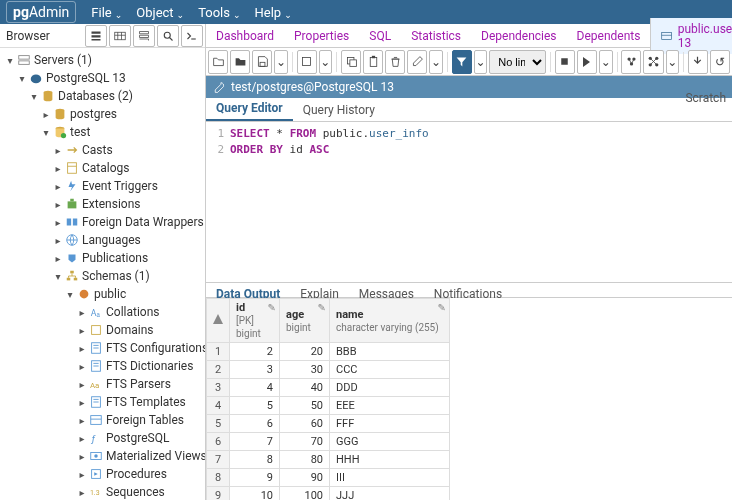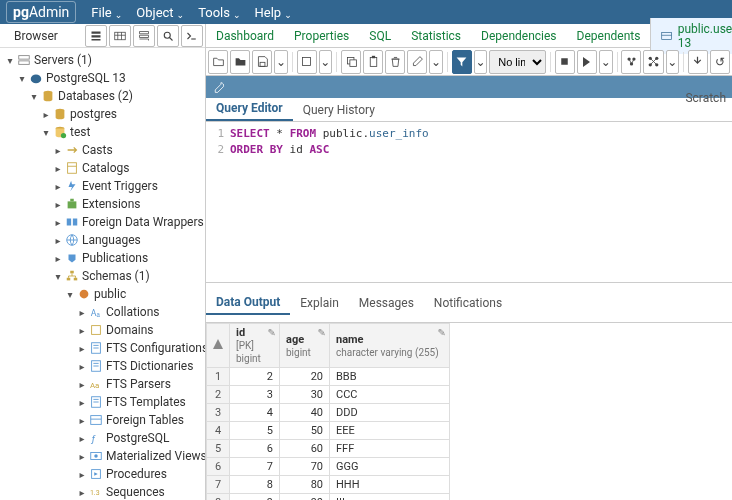--- a/index.html
+++ b/index.html
@@ -13,7 +13,7 @@
 .body{display:flex;flex:1;min-height:0}
 .left{width:206px;border-right:1px solid #ccc;display:flex;flex-direction:column}
 .browser-hdr{display:flex;align-items:center;border-bottom:1px solid #ddd;height:24px}
-.browser-hdr .title{flex:1;padding-left:14px;font-size:12px;color:#333}
+.browser-hdr .title{flex:1;padding-left:6px;font-size:12px;color:#333}
 .btn-sm{width:22px;height:22px;border:1px solid #bbb;border-radius:2px;background:#fff;display:flex;align-items:center;justify-content:center;margin-right:2px;cursor:pointer;color:#444}
 .btn-sm svg{width:12px;height:12px}
 .tree{flex:1;overflow:auto;padding:3px 0}

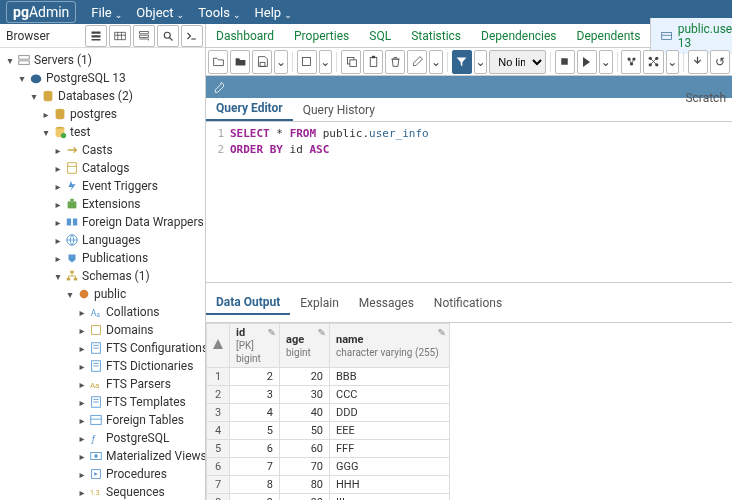--- a/index.html
+++ b/index.html
@@ -23,7 +23,7 @@
 .ico svg{width:14px;height:14px}
 .right{flex:1;display:flex;flex-direction:column;min-width:0}
 .tabs-top{display:flex;align-items:center;border-bottom:1px solid #ccc;height:24px}
-.tab-t{padding:4px 10px;font-size:12px;color:#15803d;cursor:pointer}
+.tab-t{padding:4px 10px;font-size:12px;color:#a21caf;cursor:pointer}
 .tab-t.icon{display:flex;align-items:center;gap:5px;background:#e9f3ff;border-left:1px solid #ccc}
 .tab-t.icon svg{width:12px;height:12px}
 .toolbar{display:flex;align-items:center;border-bottom:1px solid #ccc;height:28px;padding:2px;gap:2px}

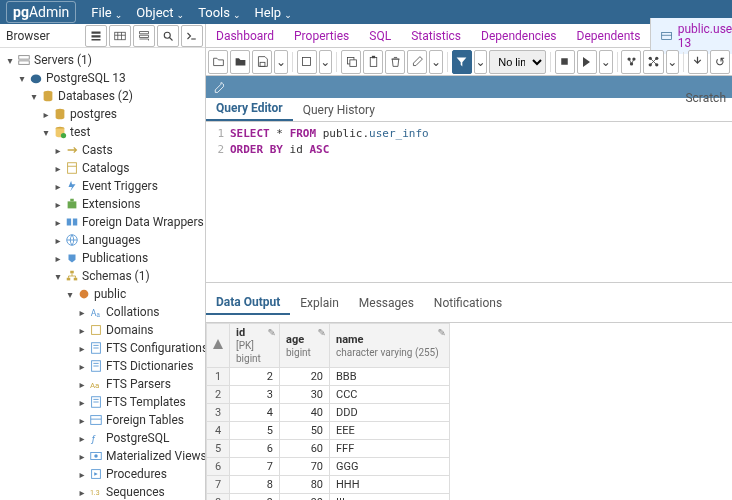--- a/index.html
+++ b/index.html
@@ -488,6 +488,7 @@
       <svg viewBox="0 0 16 16">
             <path d="M11 2 a4 4 0 0 1 3 5 L7 14 L4 14 L4 11 L11 4 Z" fill="none" stroke="#fff"></path>
           </svg>
+      <span>test/postgres@PostgreSQL 13</span>
     </div>
 
     <div class="editor-tabs">

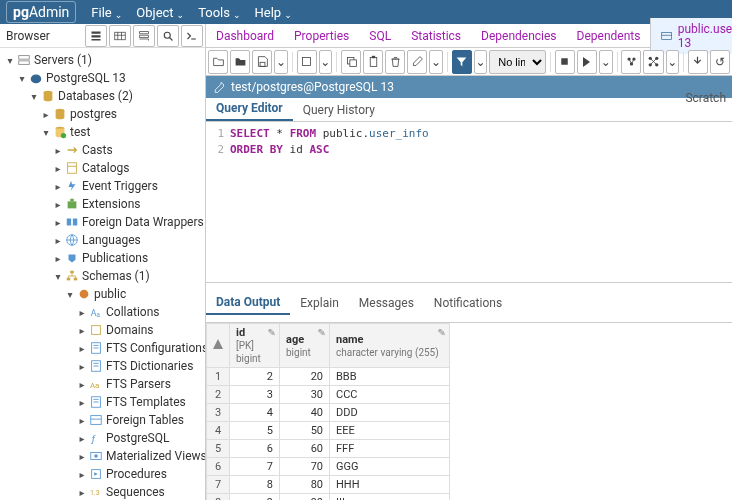--- a/index.html
+++ b/index.html
@@ -46,7 +46,7 @@
 .code div{height:16px;line-height:16px}
 .kw{color:#9b2393;font-weight:bold}
 .ns{color:#326690}
-.output-tabs{display:flex;border-bottom:1px solid #ccc;border-top:1px solid #ccc;height:41px;align-items:center}
+.output-tabs{display:flex;border-bottom:1px solid #ccc;border-top:1px solid #ccc;height:16px;align-items:flex-start}
 .grid{overflow:auto;flex:1}
 table.data{border-collapse:collapse;font-size:11px}
 table.data th,table.data td{border:1px solid #ddd;padding:2px 6px;height:15px}

